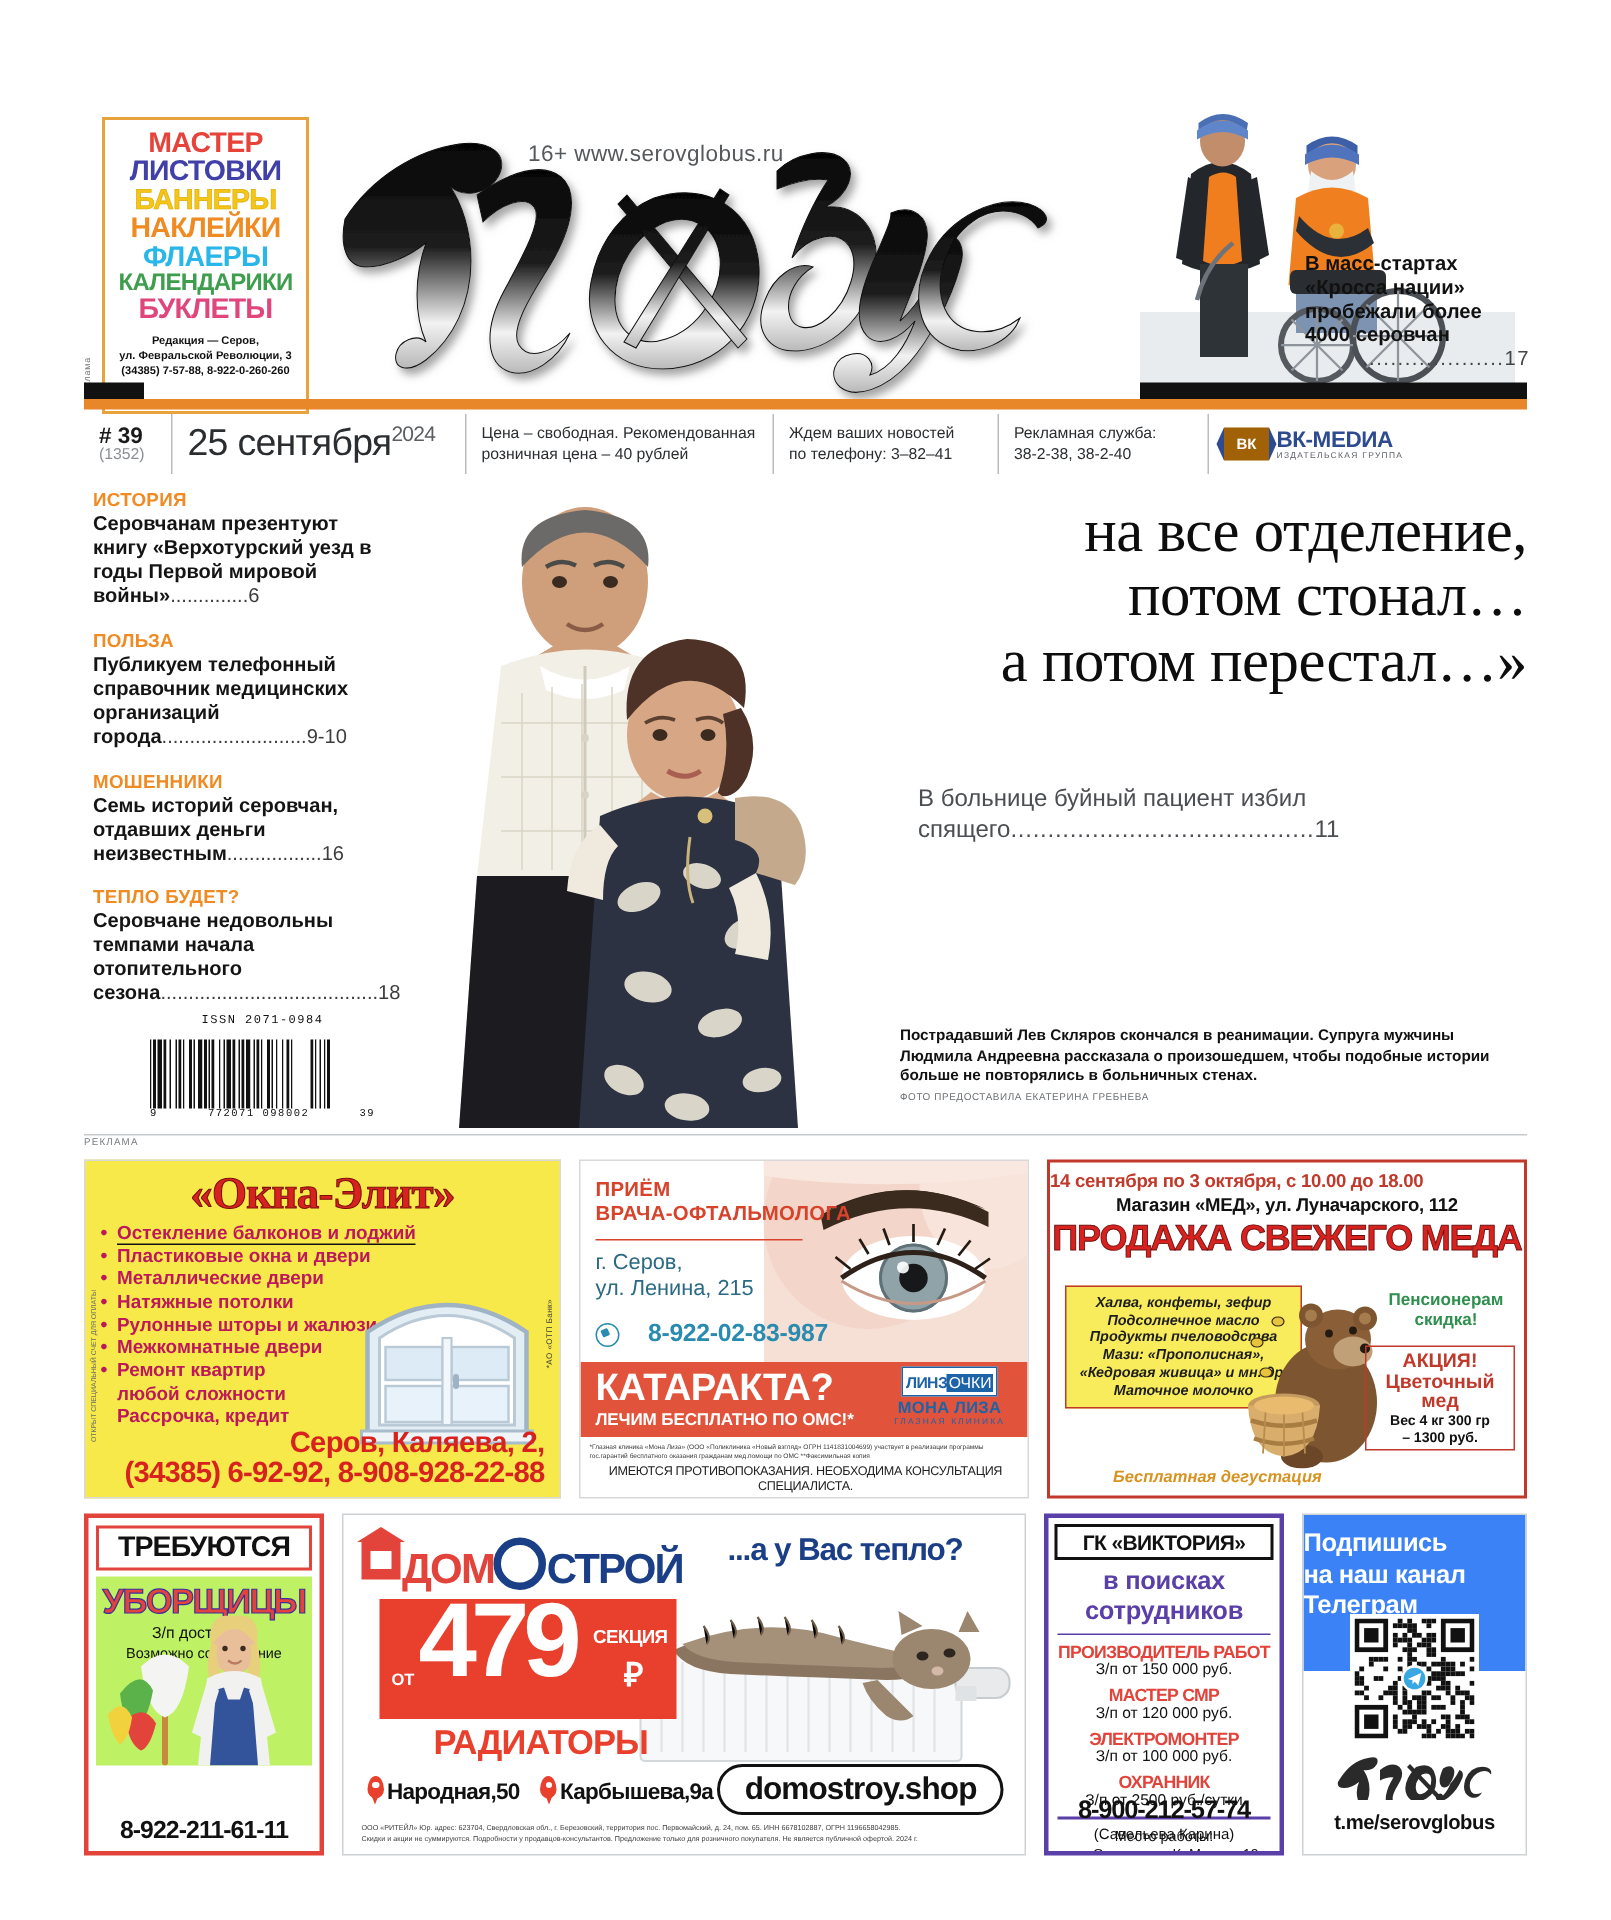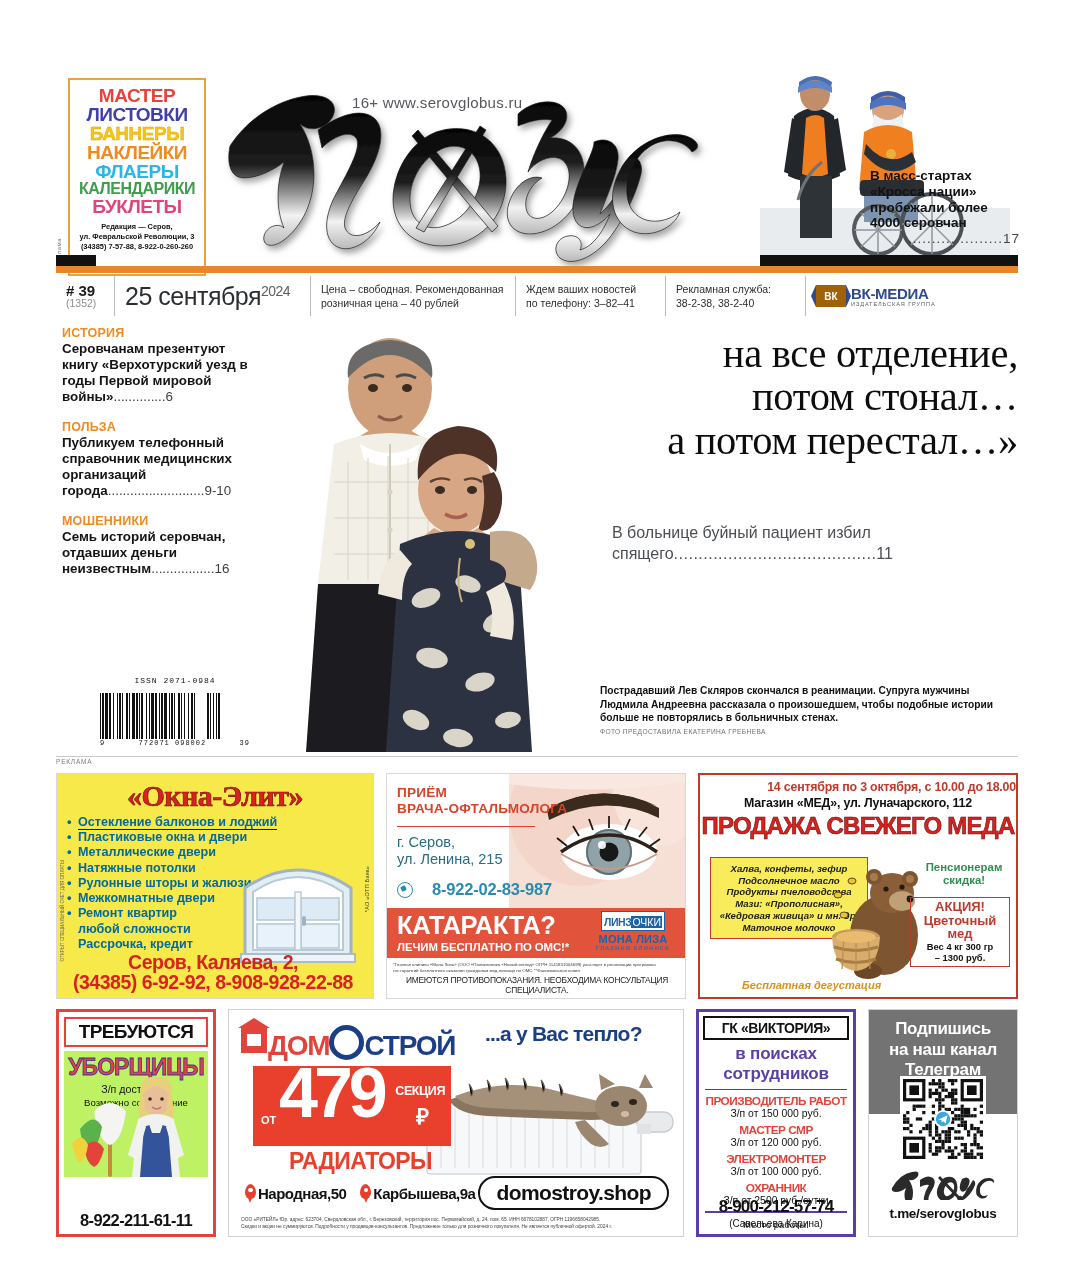--- a/index.html
+++ b/index.html
@@ -361,6 +361,10 @@
     <div class="teaser">
       <div class="kicker">МОШЕННИКИ</div>
       <div class="txt"><span>Семь историй серовчан, отдавших деньги неизвестным</span><span class="pg">.................</span><span class="pg">16</span></div>
+    </div>
+    <div class="teaser">
+      <div class="kicker">ТЕПЛО БУДЕТ?</div>
+      <div class="txt"><span>Серовчане недовольны темпами начала отопительного сезона</span><span class="pg">.......................................</span><span class="pg">18</span></div>
     </div>
   </div>
 

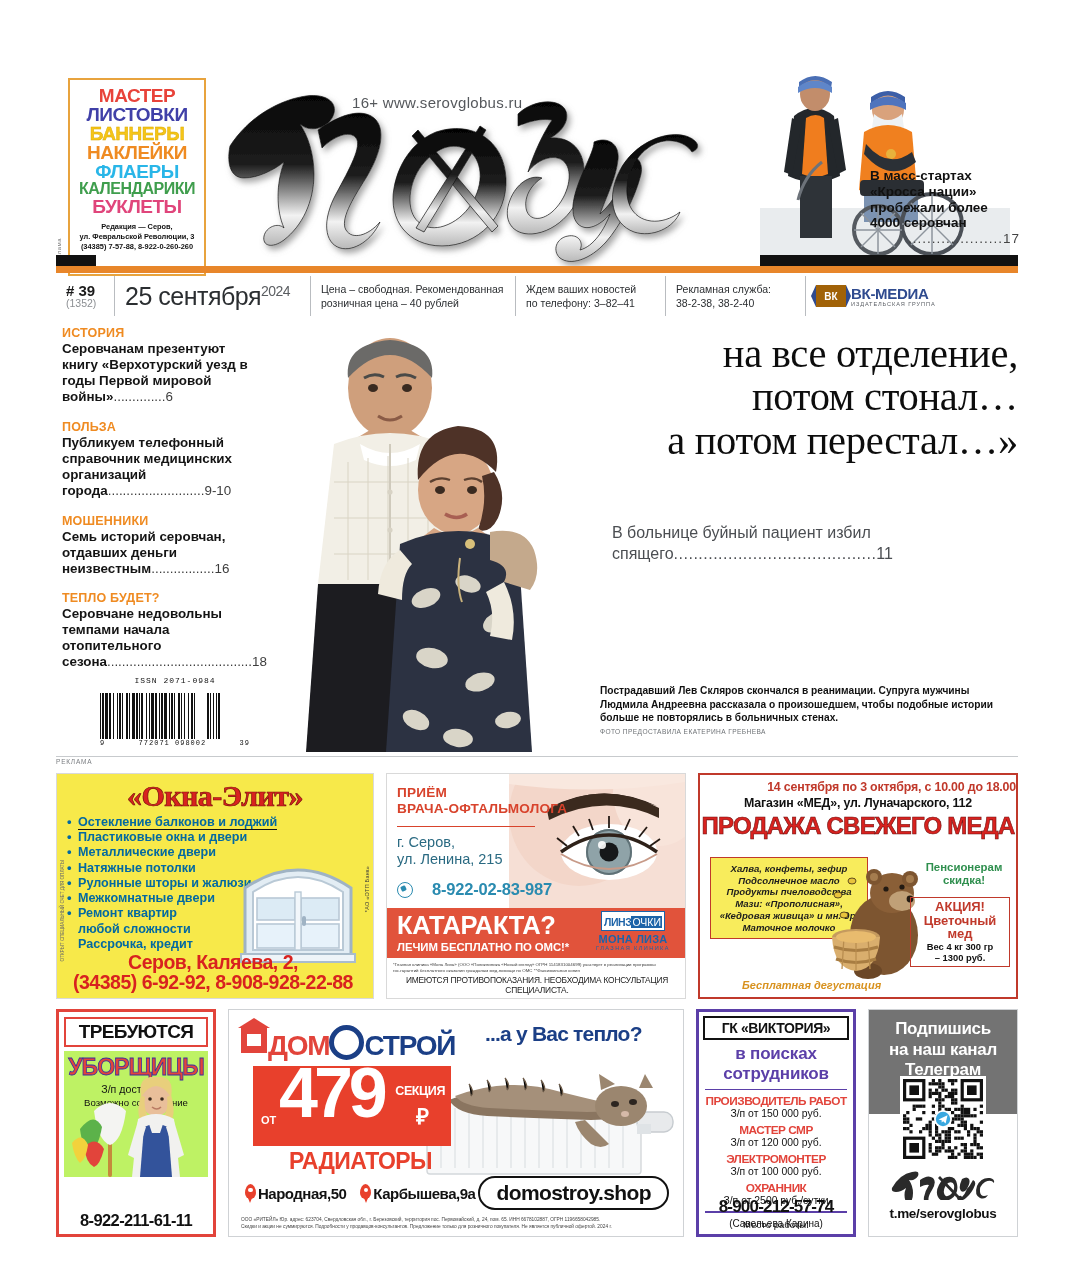--- a/index.html
+++ b/index.html
@@ -118,7 +118,7 @@
 
   
   #ad-honey{left:698px;top:773px;width:320px;height:226px;border:2px solid #c0392b;}
-  .honey-d{text-align:right;font-size:12.4px;font-weight:bold;color:#c0392b;margin-top:5px;letter-spacing:-0.2px;}
+  .honey-d{text-align:left;font-size:12.4px;font-weight:bold;color:#c0392b;margin-top:5px;letter-spacing:-0.2px;}
   .honey-s{text-align:center;font-size:12.4px;font-weight:bold;color:#111;margin-top:2px;letter-spacing:-0.2px;}
   .honey-t{text-align:center;font-size:24px;font-weight:bold;color:#d8221f;-webkit-text-stroke:0.6px #6d0f0d;margin-top:2px;letter-spacing:-0.8px;}
   .honey-box{position:absolute;left:10px;top:82px;width:150px;background:#f8ec5c;border:1.6px solid #c0392b;padding:5px 3px;

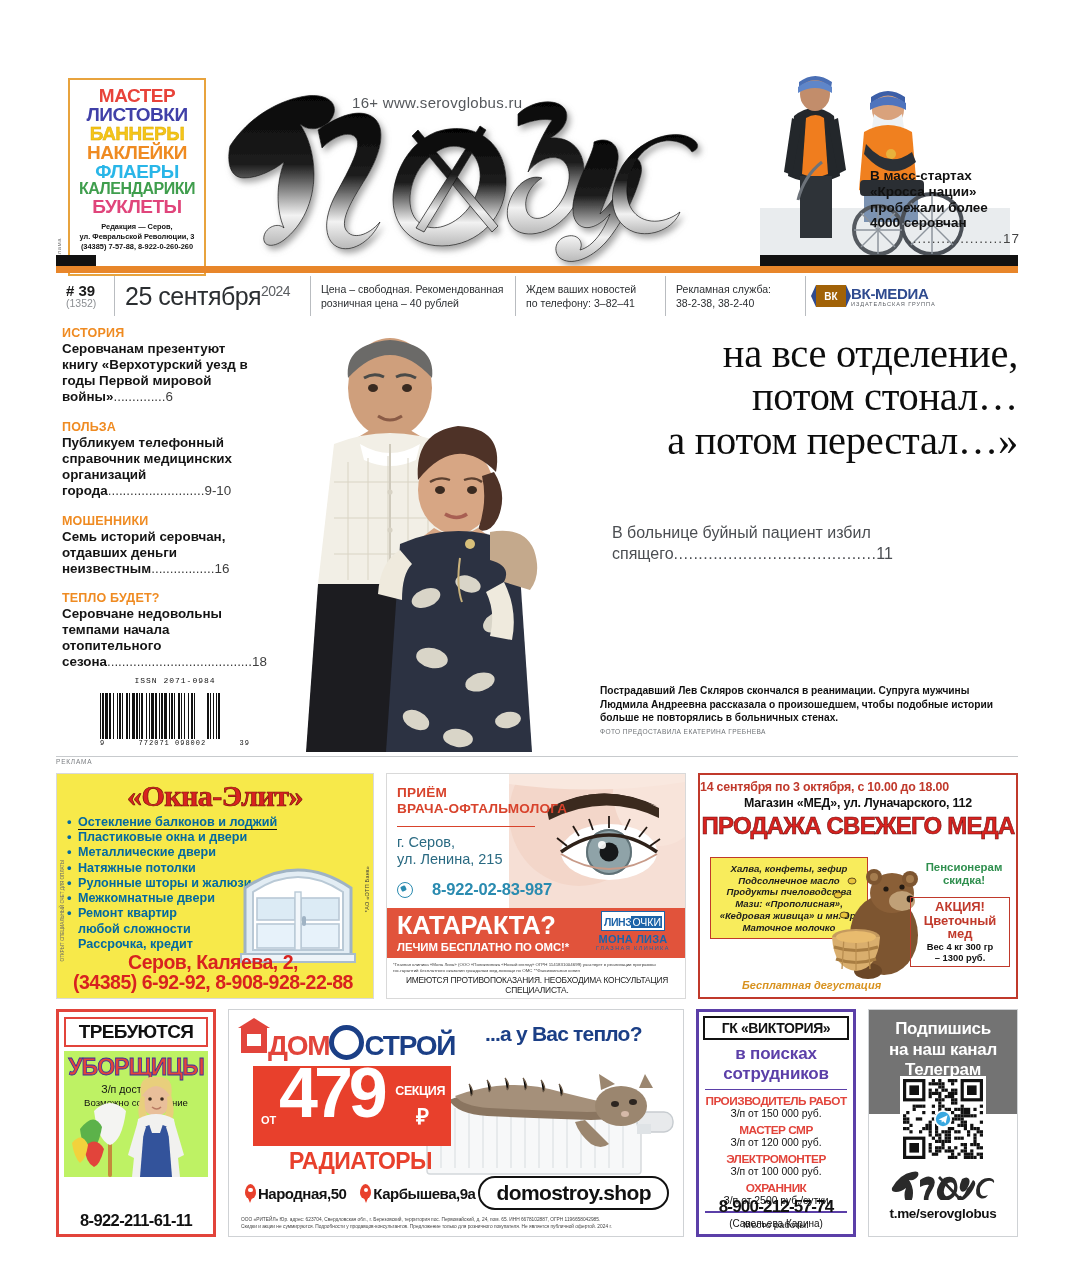--- a/index.html
+++ b/index.html
@@ -85,7 +85,7 @@
   .okna-title{text-align:center;font-family:"Liberation Serif",serif;font-weight:bold;font-size:30px;color:#d8221f;
     -webkit-text-stroke:0.7px #7a0f0d;margin:5px 0 2px;letter-spacing:-0.5px;}
   .okna-list{margin:0;padding:0 4px 0 10px;list-style:none;}
-  .okna-list li{font-size:12.6px;font-weight:bold;line-height:1.21;color:#0369a1;position:relative;padding-left:11px;}
+  .okna-list li{font-size:12.6px;font-weight:bold;line-height:1.21;color:#be185d;position:relative;padding-left:11px;}
   .okna-list li:before{content:"•";position:absolute;left:0;top:-1px;font-size:13px;}
   .okna-list li.u span{border-bottom:1.5px solid #111;}
   .okna-list li.nob{padding-left:11px;}

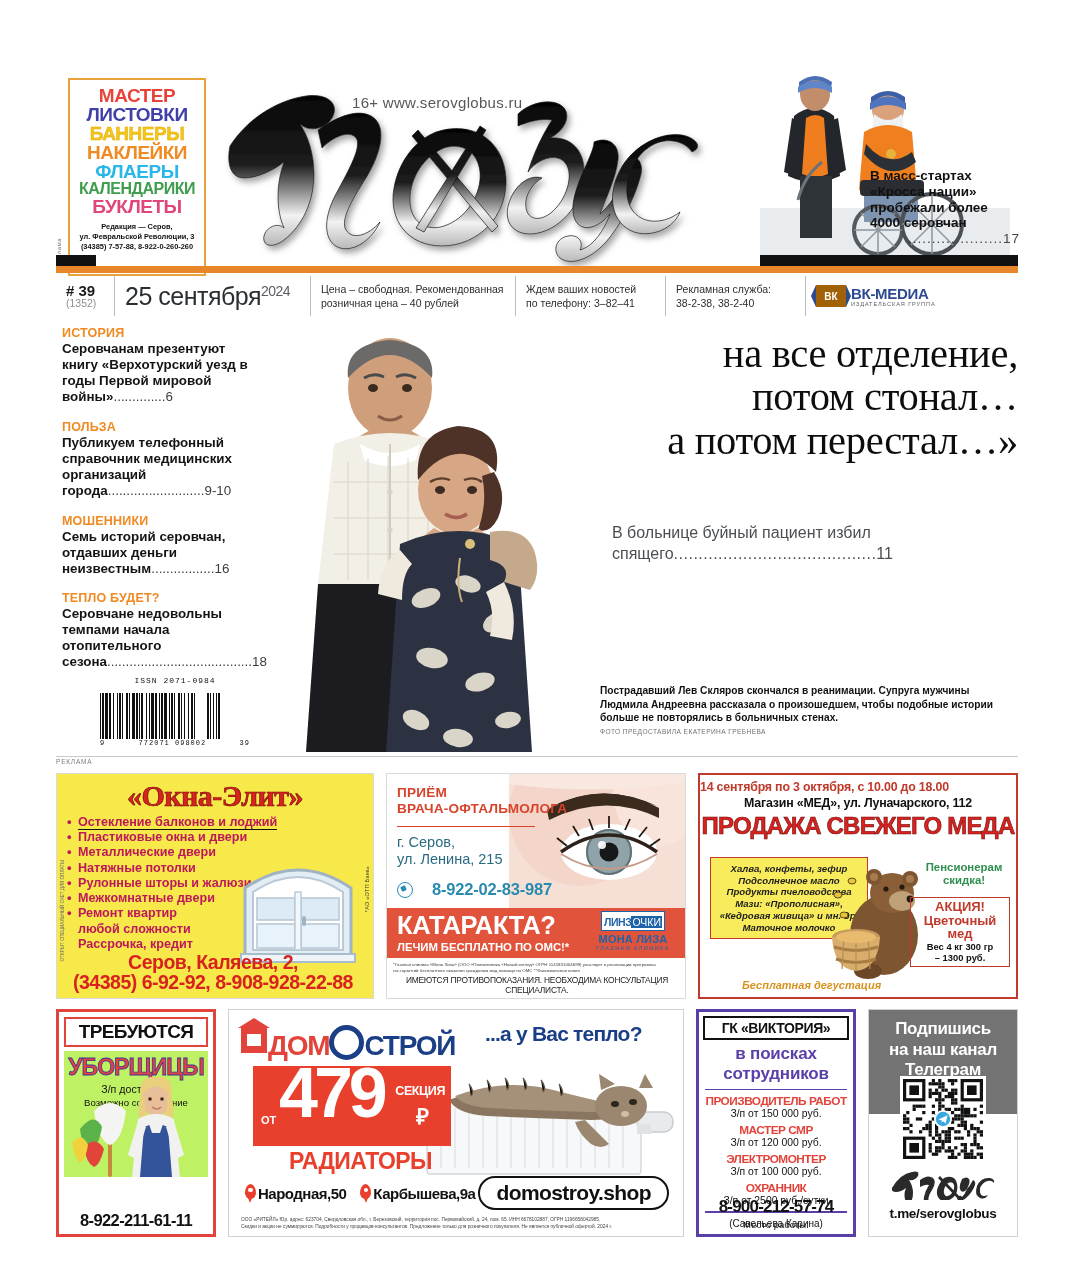--- a/index.html
+++ b/index.html
@@ -90,7 +90,7 @@
   .okna-list li.u span{border-bottom:1.5px solid #111;}
   .okna-list li.nob{padding-left:11px;}
   .okna-list li.nob:before{content:"";}
-  .okna-phone{position:absolute;left:6px;bottom:5px;width:300px;text-align:center;color:#d8221f;font-size:19.5px;font-weight:bold;line-height:1.06;letter-spacing:-0.5px;}
+  .okna-phone{position:absolute;left:6px;bottom:5px;width:300px;text-align:right;color:#d8221f;font-size:19.5px;font-weight:bold;line-height:1.06;letter-spacing:-0.5px;}
   .okna-win{position:absolute;right:16px;top:78px;width:118px;height:118px;}
   .okna-fine{position:absolute;left:3px;top:86px;font-size:4.6px;color:#6a6a6a;writing-mode:vertical-rl;transform:rotate(180deg);}
   .okna-fine2{position:absolute;right:3px;top:92px;font-size:5.4px;color:#3a3a3a;writing-mode:vertical-rl;transform:rotate(180deg);letter-spacing:0.3px;}

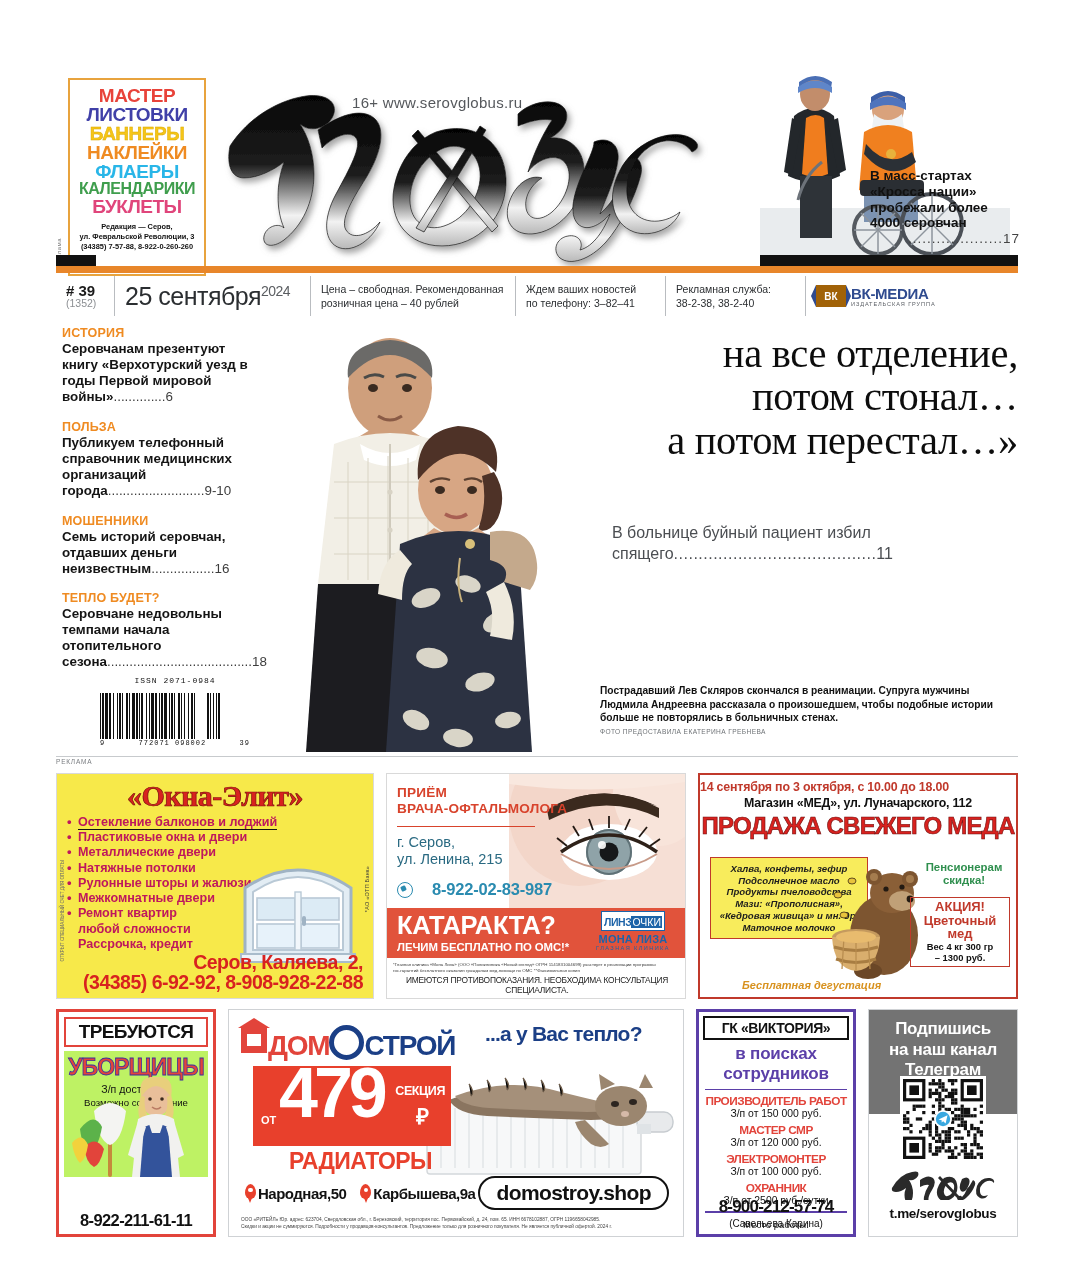--- a/index.html
+++ b/index.html
@@ -175,7 +175,7 @@
   .v-rule{margin:5px 6px 0;height:1.4px;background:#5b3fa8;}
 
   #ad-tg{left:868px;top:1009px;width:150px;height:228px;border:1px solid #cfd2d5;background:#fff;}
-  .tg-head{background:#737373;height:104px;color:#fff;text-align:center;padding-top:9px;box-sizing:border-box;}
+  .tg-head{background:#3b82f6;height:104px;color:#fff;padding-top:9px;box-sizing:border-box;}
   .tg-head b{font-size:17px;line-height:1.22;font-weight:bold;display:block;letter-spacing:-0.3px;}
   .tg-qr{position:absolute;left:31px;top:66px;width:86px;height:86px;background:#fff;padding:3px;box-sizing:border-box;}
   .tg-logo{text-align:center;margin-top:52px;}

